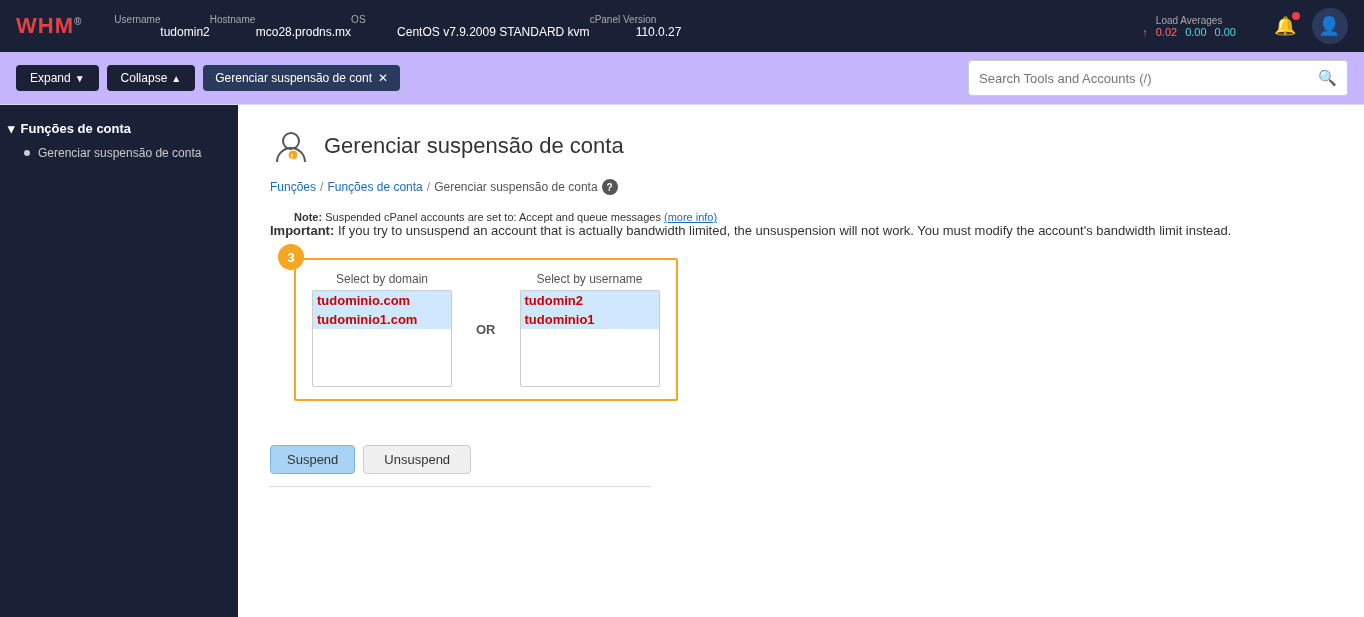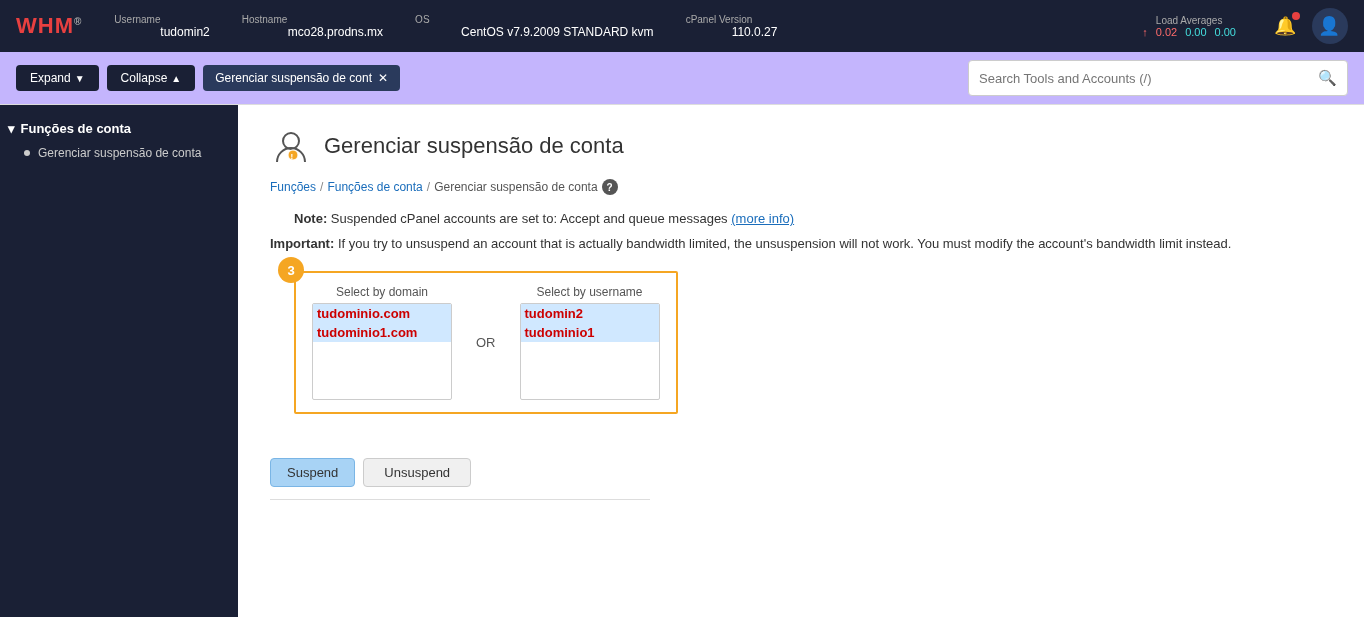--- a/index.html
+++ b/index.html
@@ -24,7 +24,6 @@
     .top-bar .logo span { color: #e84040; }
     .top-bar .sys-info {
       display: flex;
-      gap: 32px;
       flex: 1;
     }
     .sys-info-item { display: flex; flex-direction: column; }

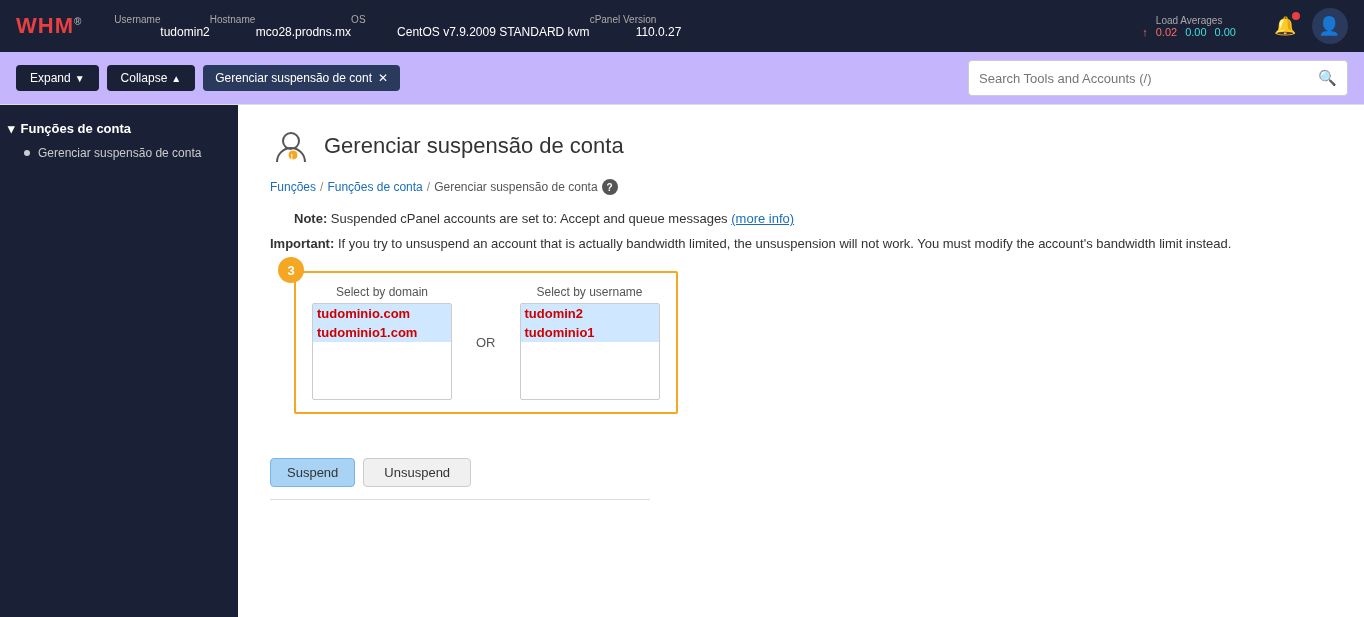--- a/index.html
+++ b/index.html
@@ -197,9 +197,8 @@
     }
 
     .note-box {
-      font-size: 13px;
+      font-size: 11px;
       color: #333;
-      margin-bottom: 10px;
       padding-left: 24px;
     }
     .note-box .note-label { font-weight: bold; }

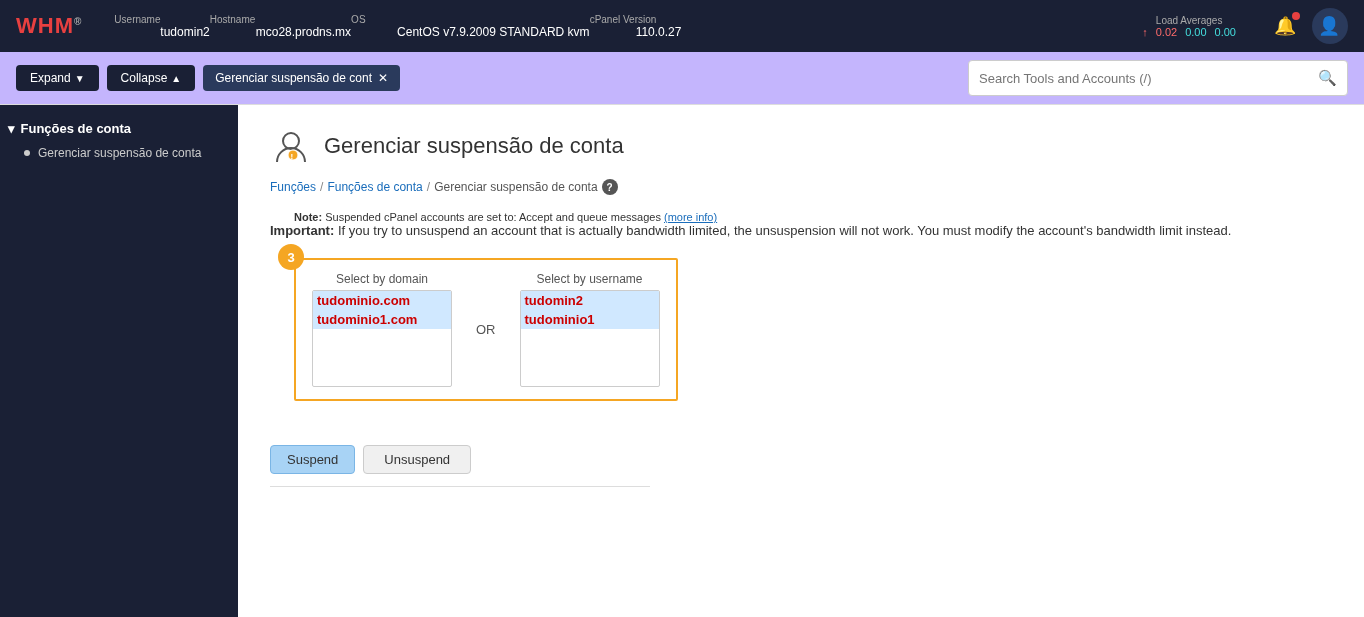--- a/index.html
+++ b/index.html
@@ -257,7 +257,7 @@
 
     .or-divider {
       font-size: 13px;
-      font-weight: normal;
+      font-weight: bold;
       color: #555;
       align-self: center;
       padding: 0 8px;

